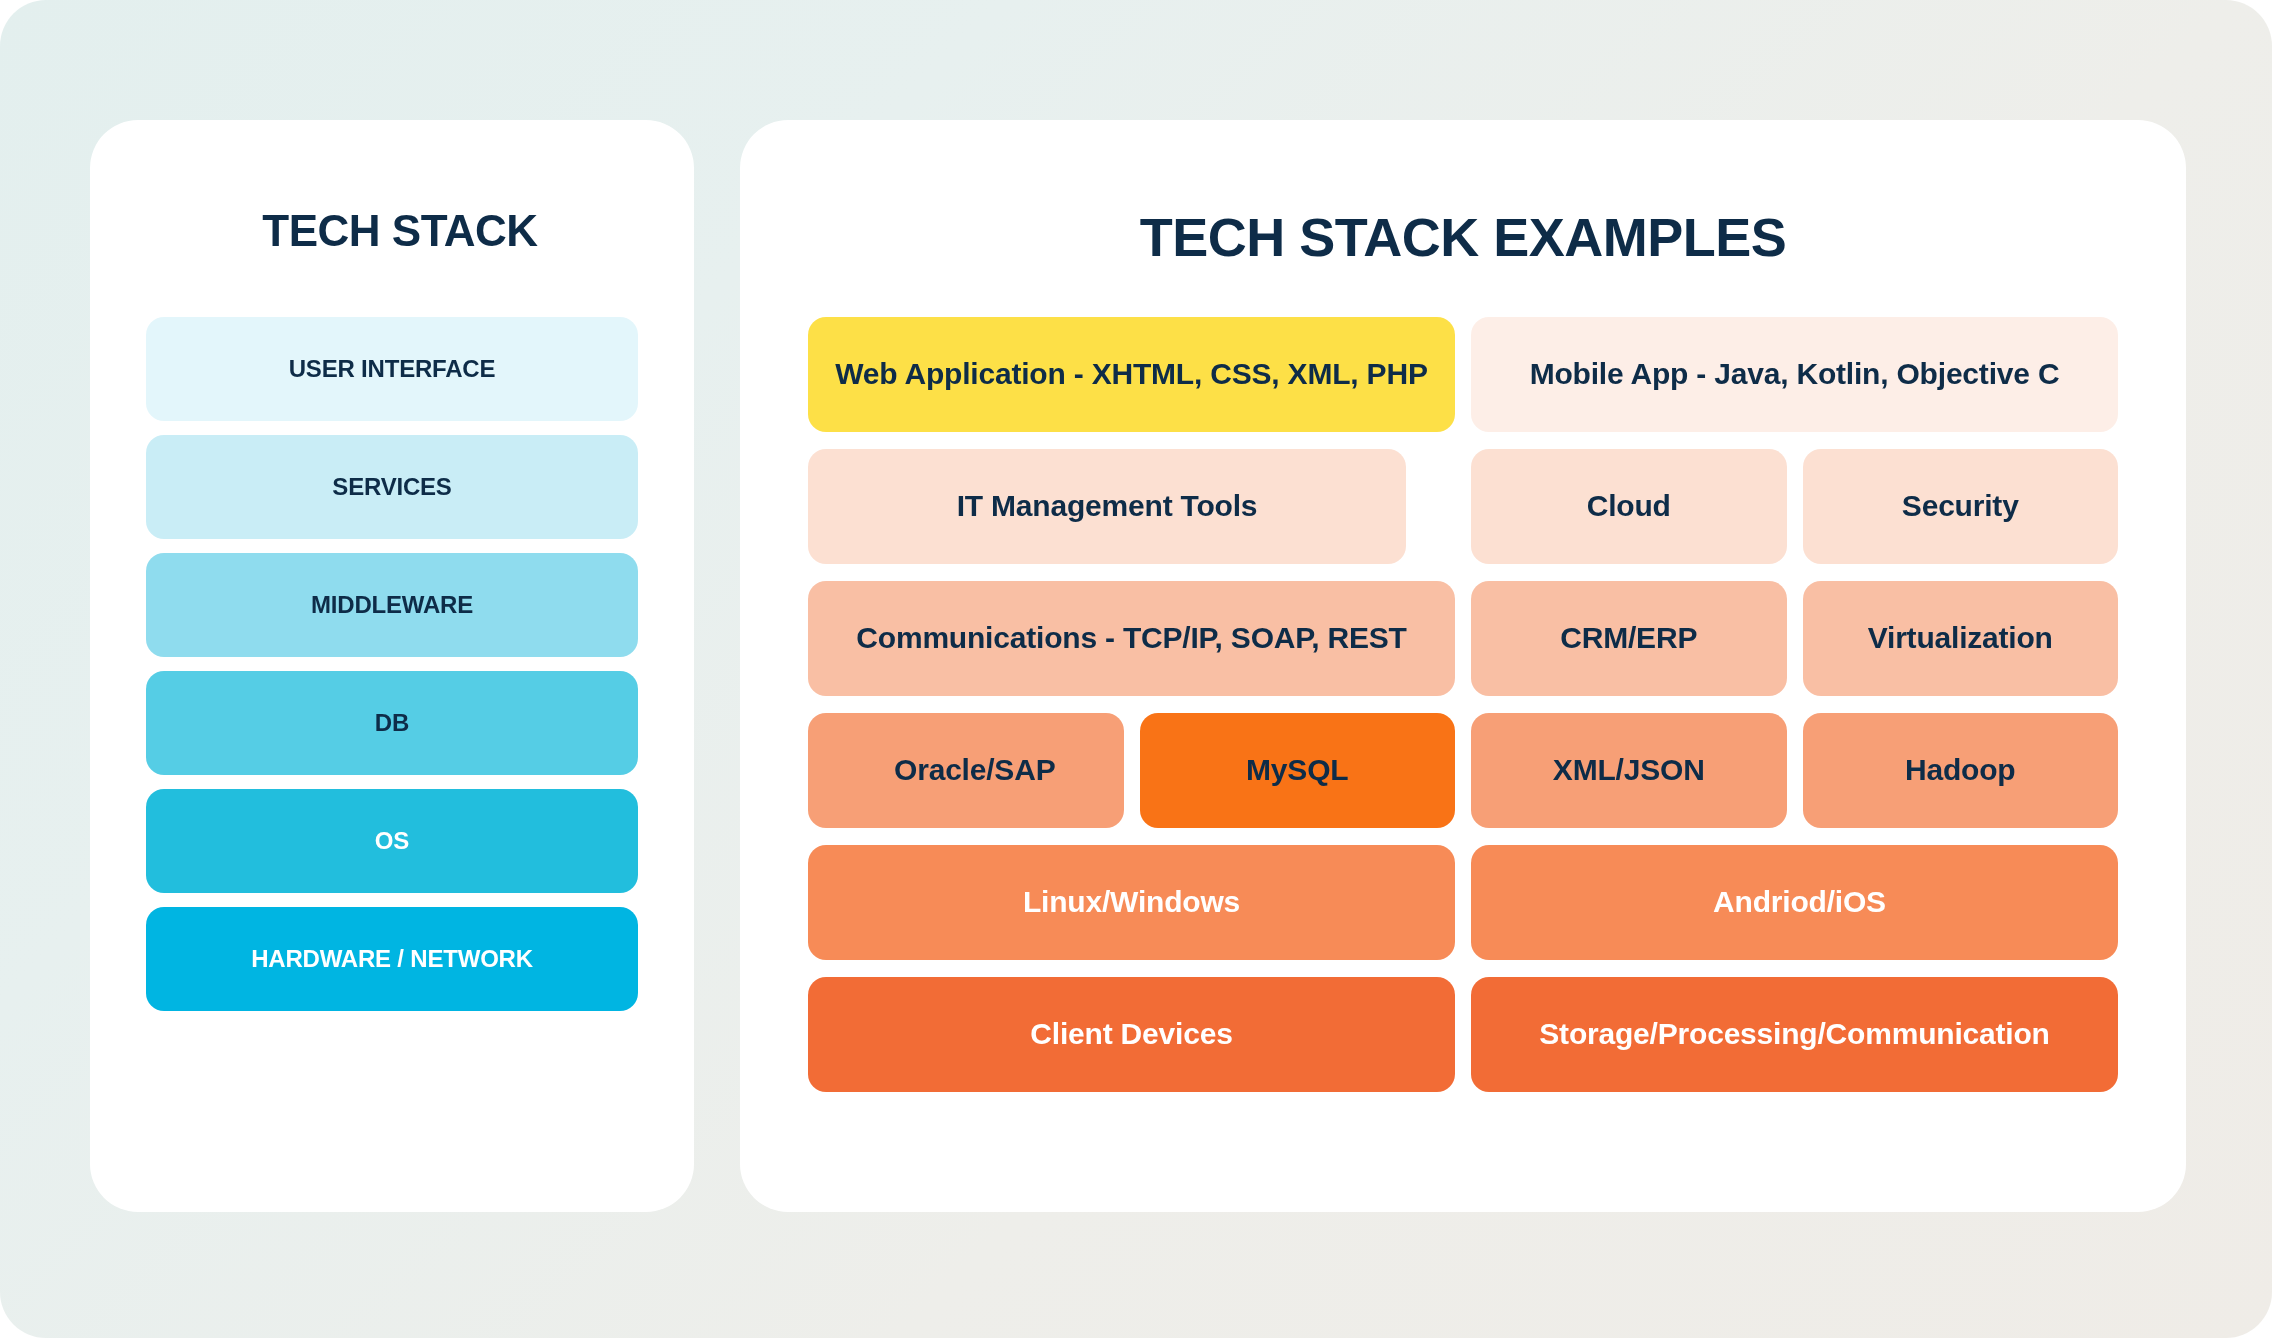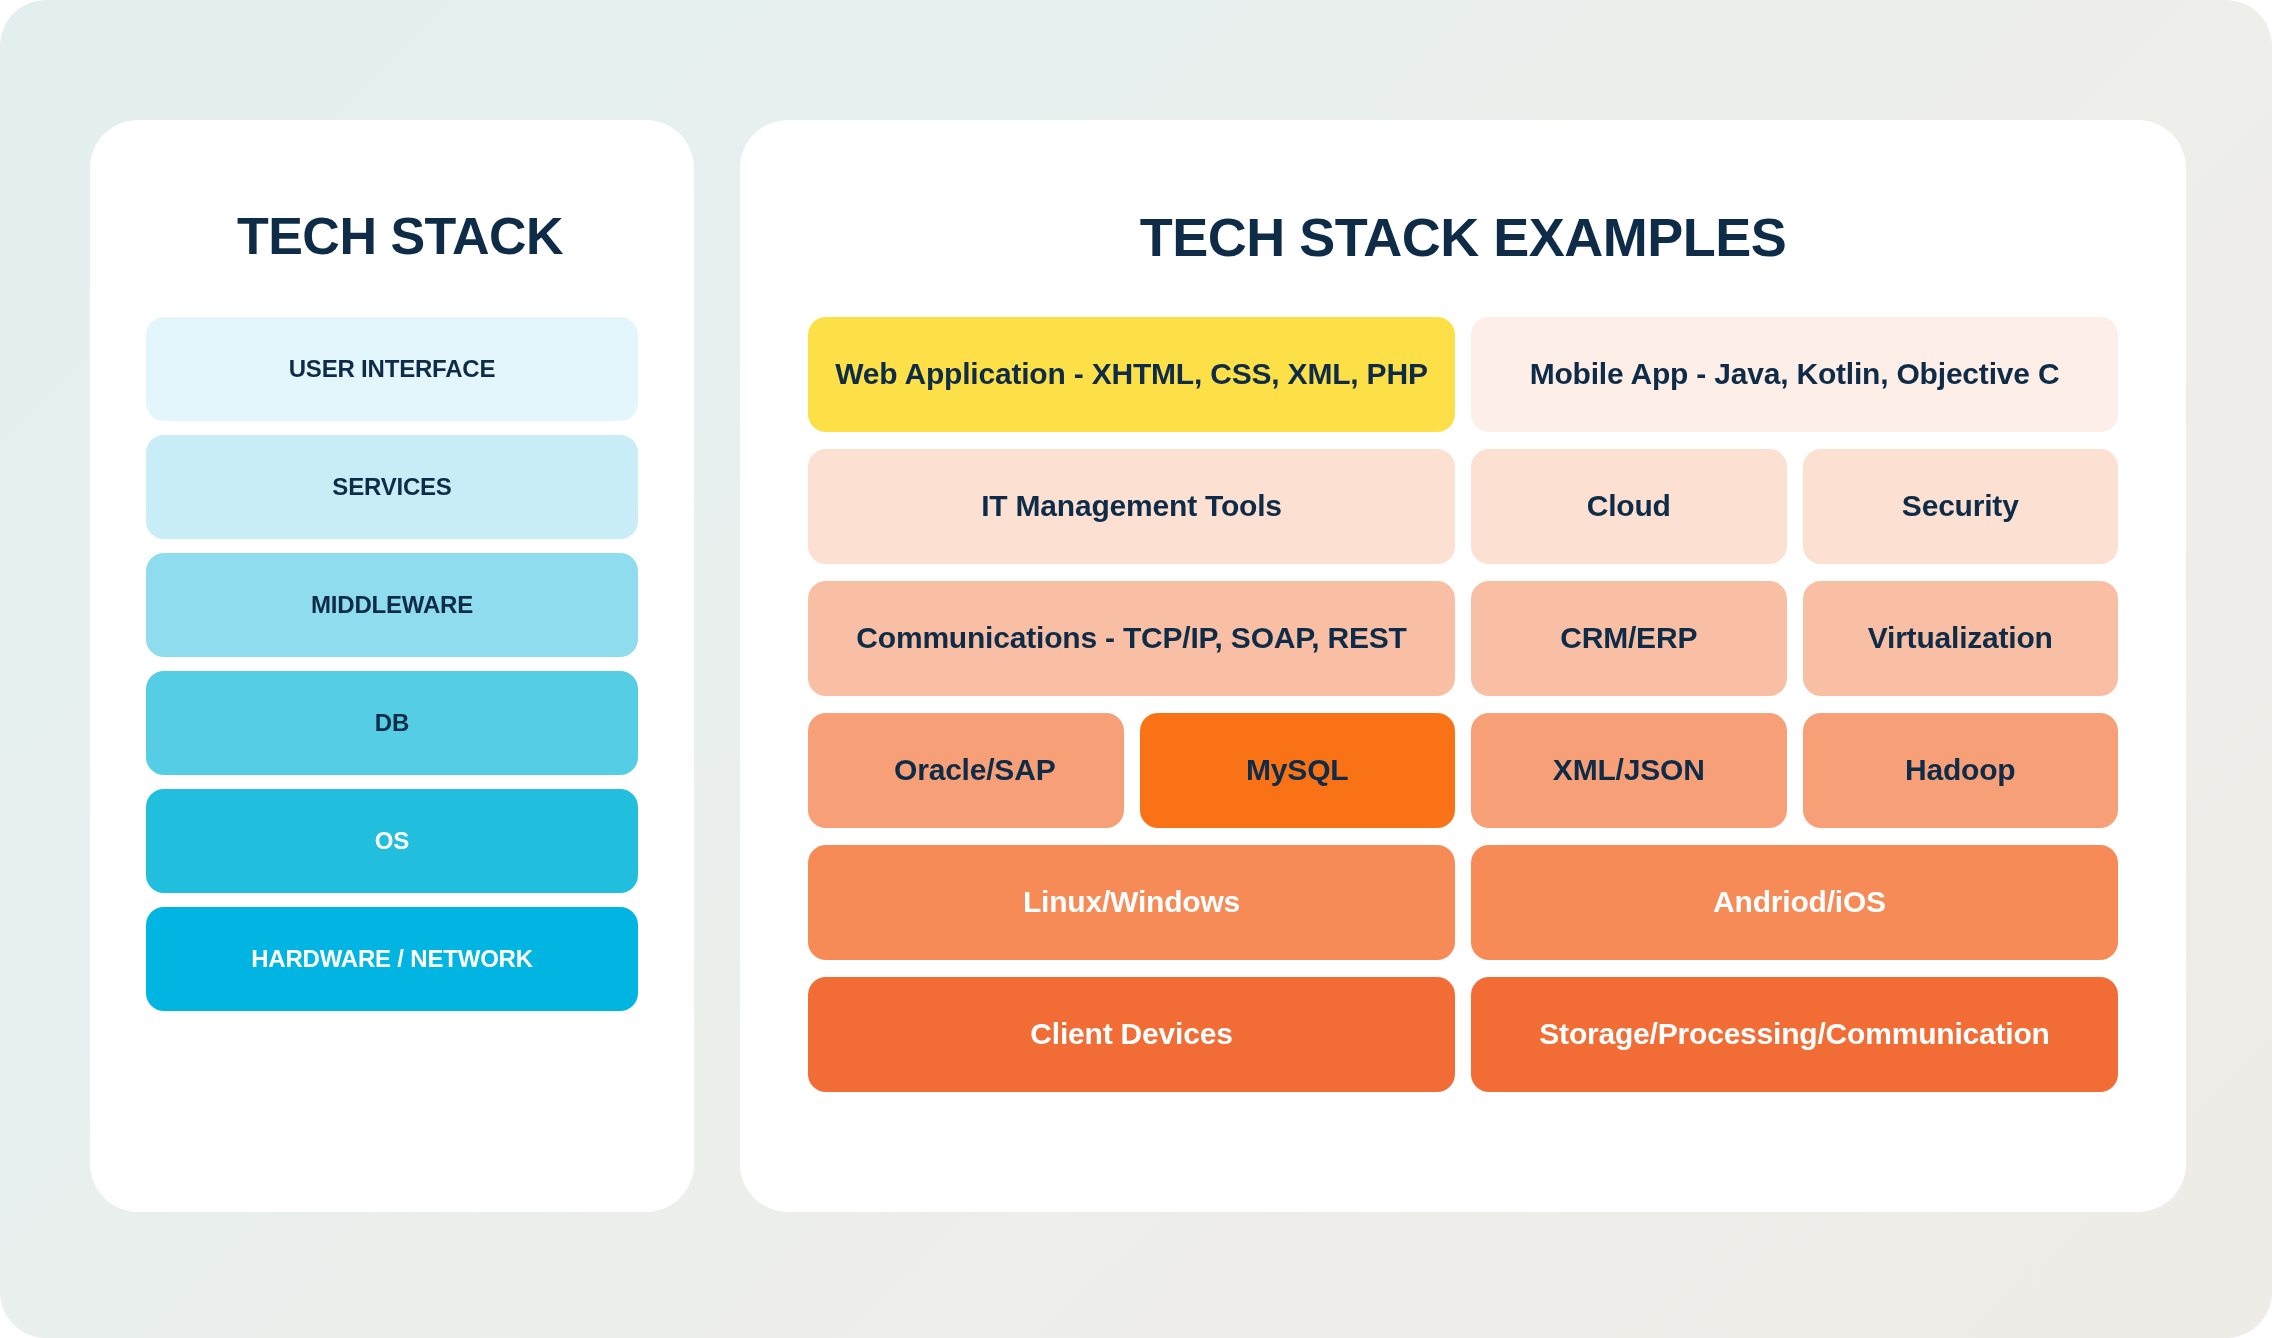--- a/index.html
+++ b/index.html
@@ -59,7 +59,7 @@
 
   #left-card .card-title {
     top: 86px;
-    font-size: 52px;
+    font-size: 44px;
     margin-left: 16px;
   }
 

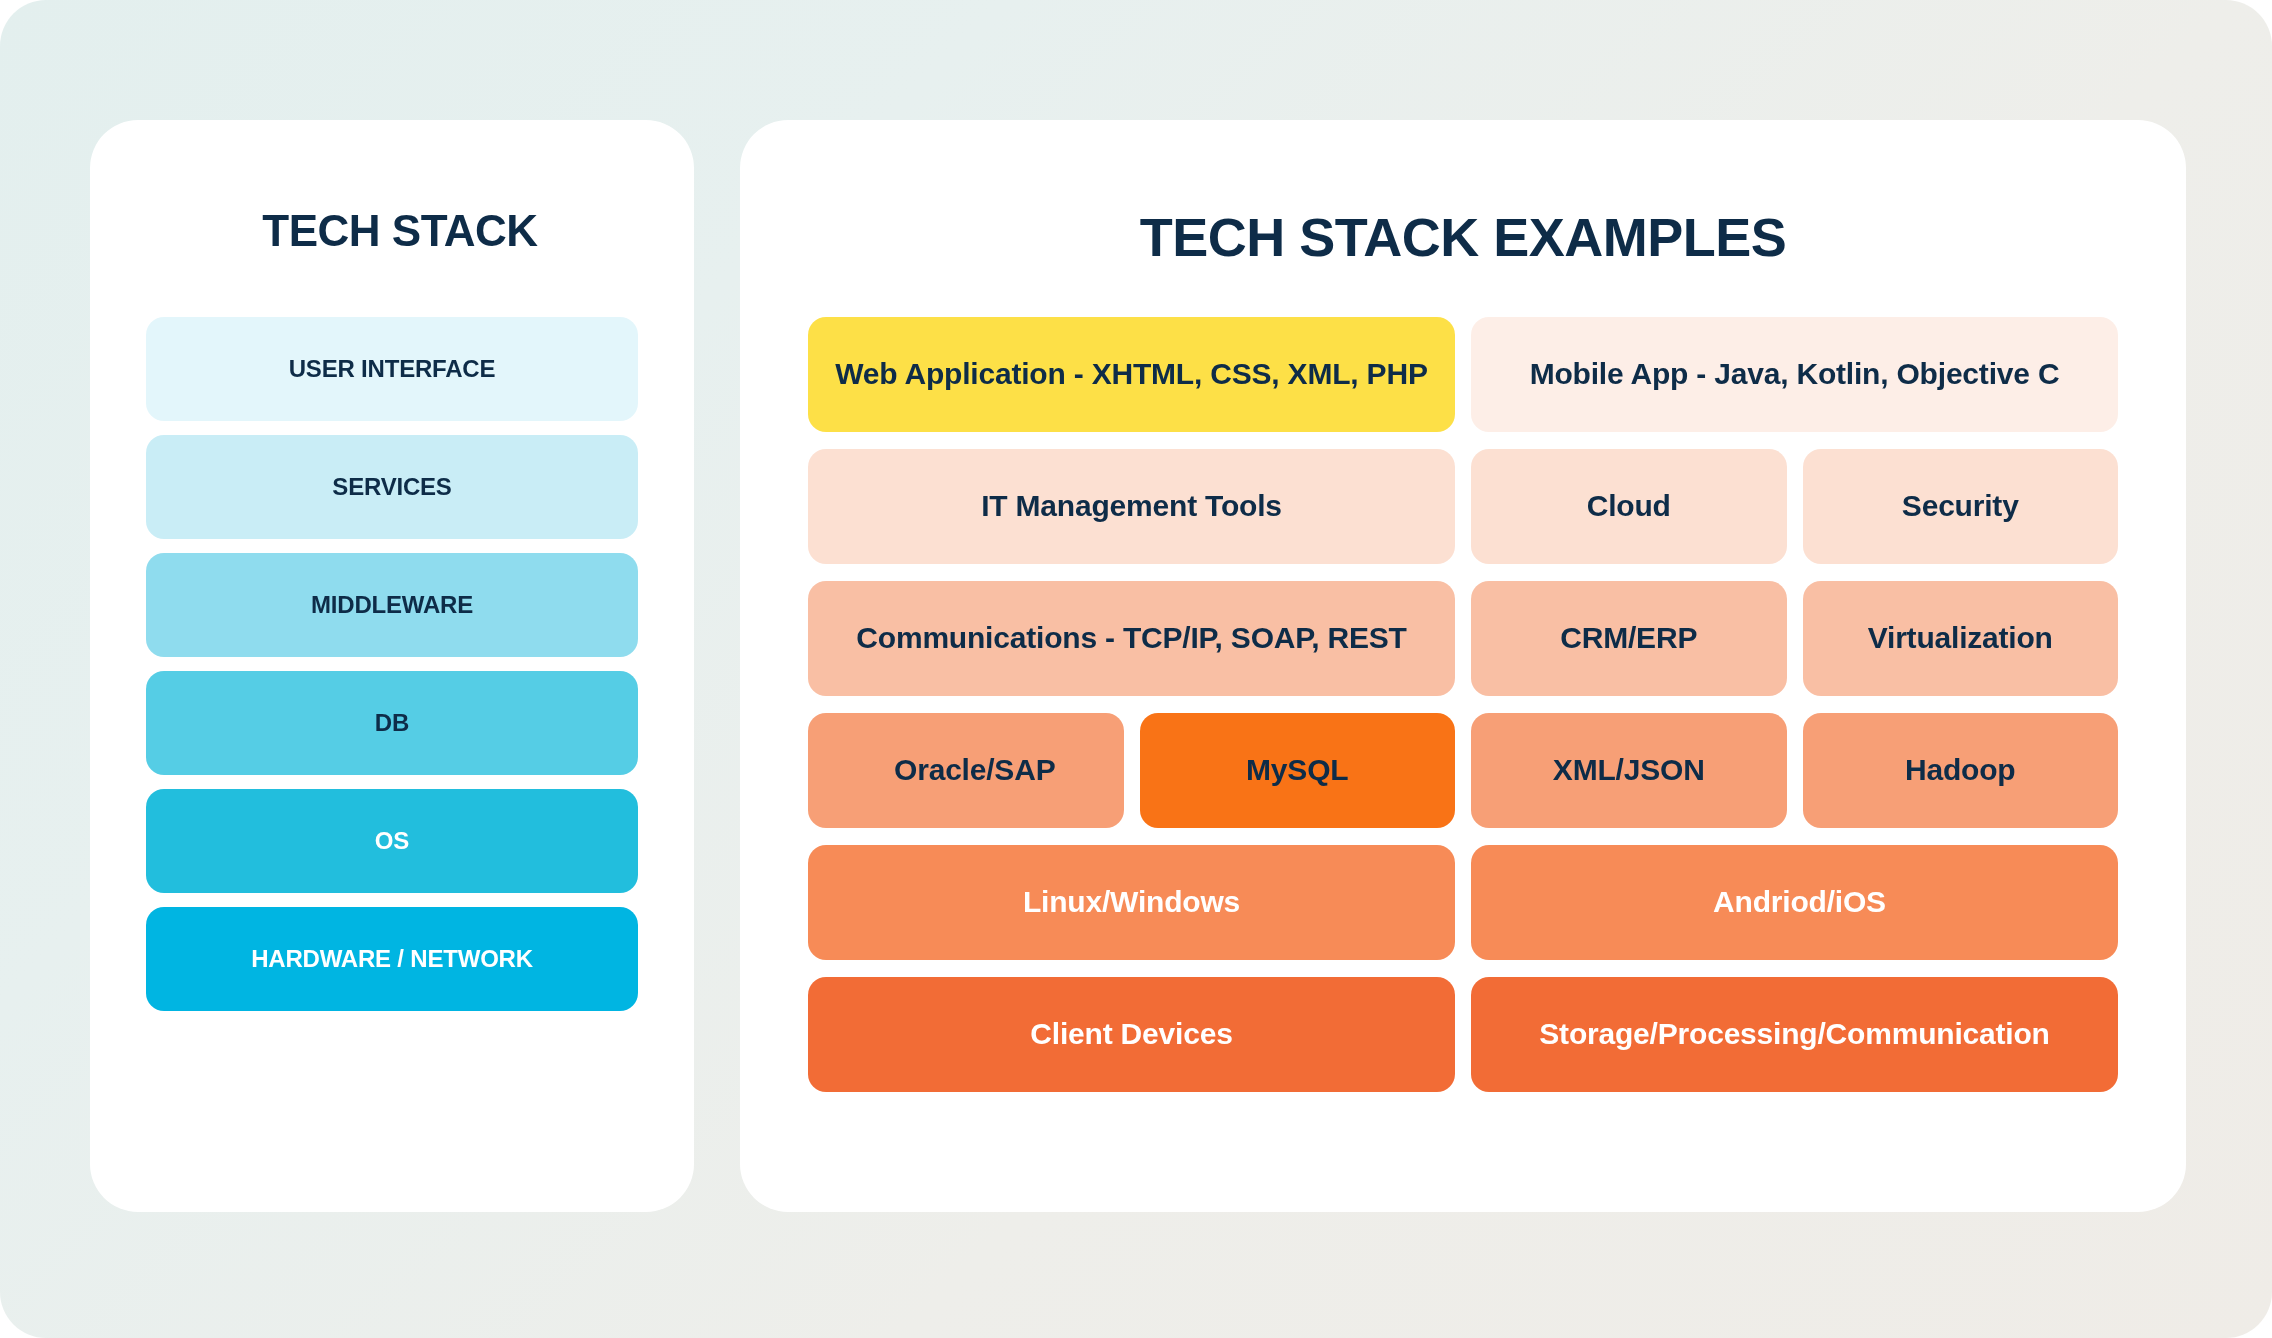--- a/index.html
+++ b/index.html
@@ -148,7 +148,7 @@
         <div class="pill right" style="left: 731px; width: 647px; top: 197px; background: rgb(253, 238, 231); color: rgb(14, 44, 72);">
           <span>Mobile App - Java, Kotlin, Objective C</span>
         </div>
-        <div class="pill right" style="left: 68px; width: 647px; top: 329px; background: rgb(252, 224, 210); color: rgb(14, 44, 72);">
+        <div class="pill right" style="left: 68px; width: 598px; top: 329px; background: rgb(252, 224, 210); color: rgb(14, 44, 72);">
           <span>IT Management Tools</span>
         </div>
         <div class="pill right" style="left: 731px; width: 315.5px; top: 329px; background: rgb(252, 224, 210); color: rgb(14, 44, 72);">

